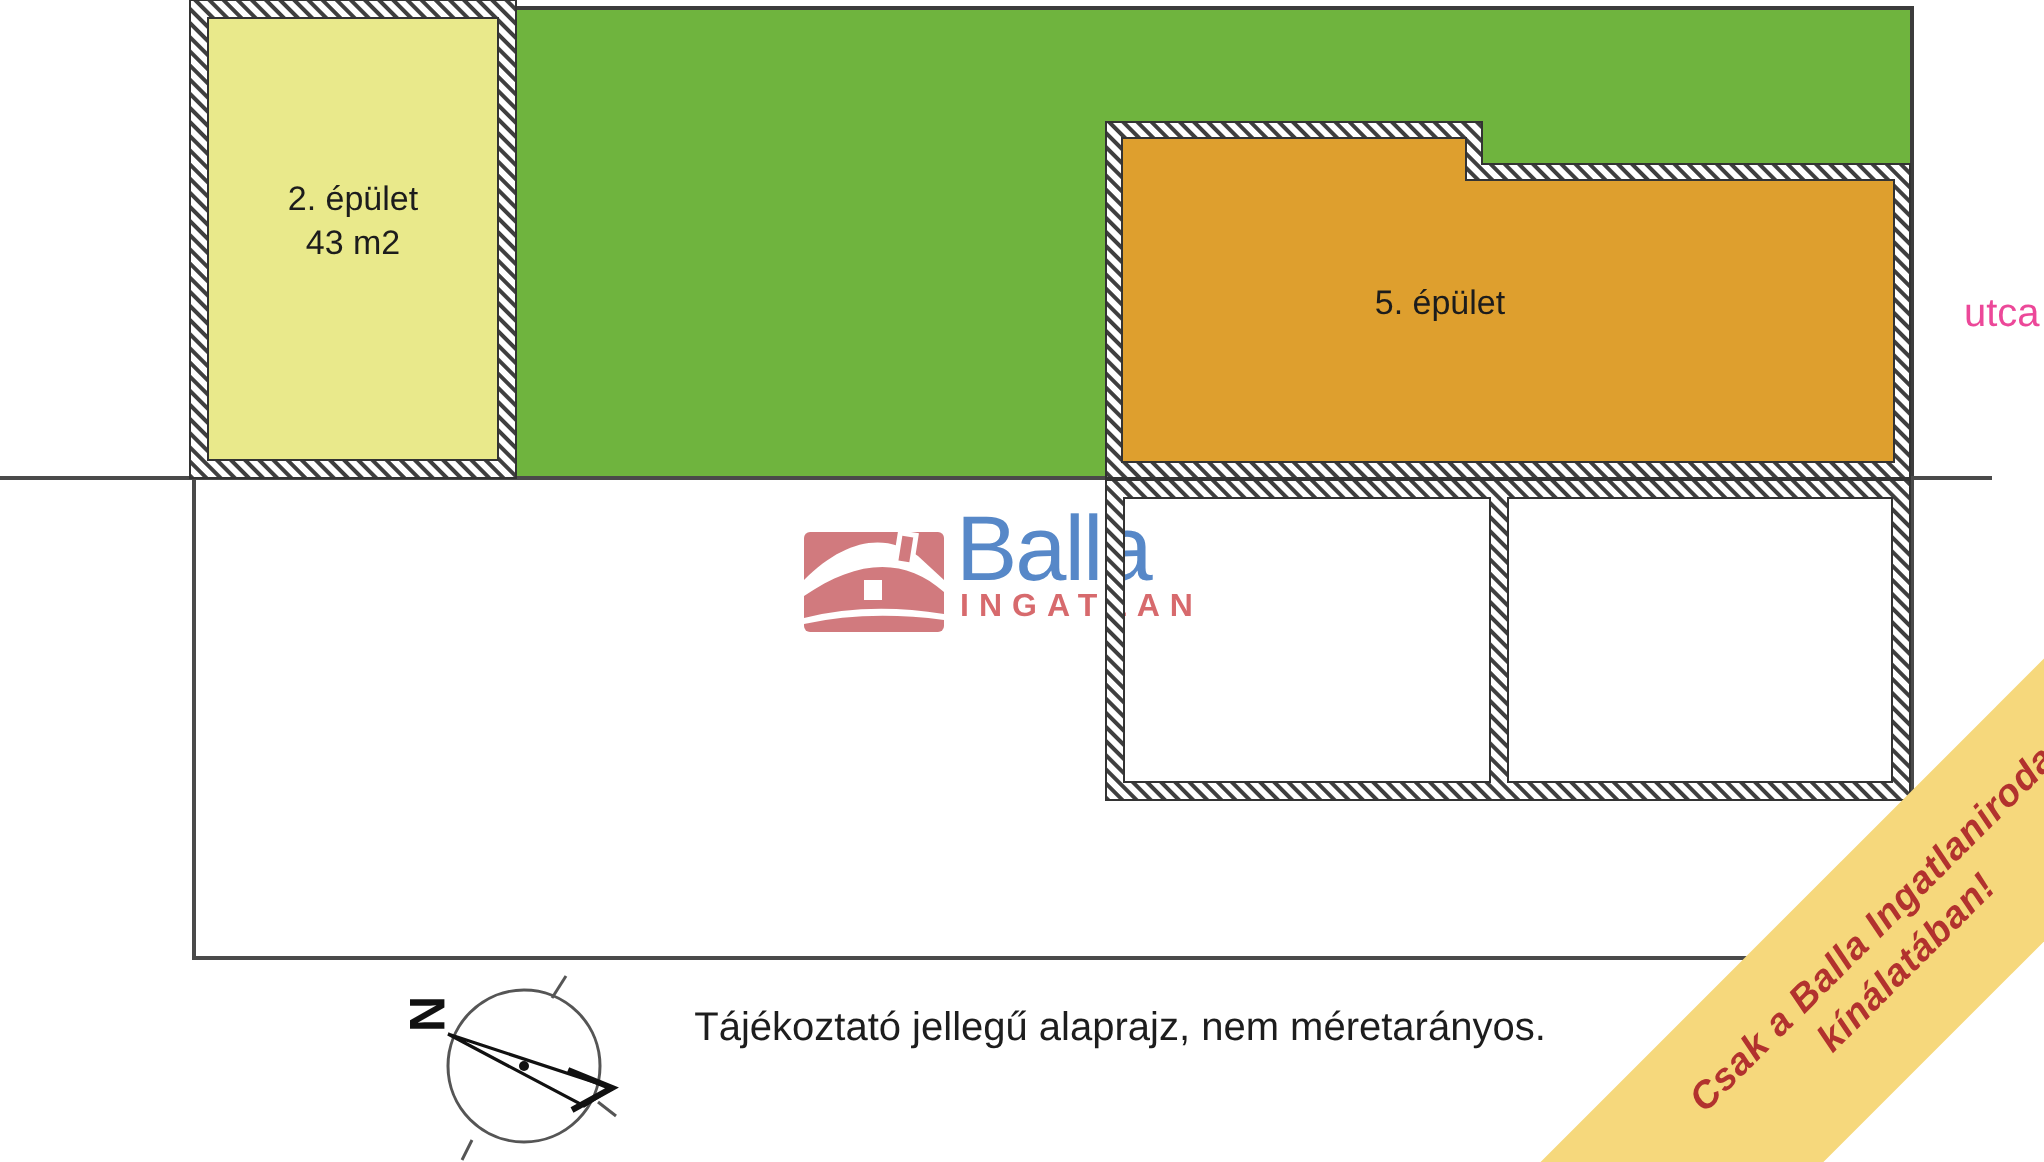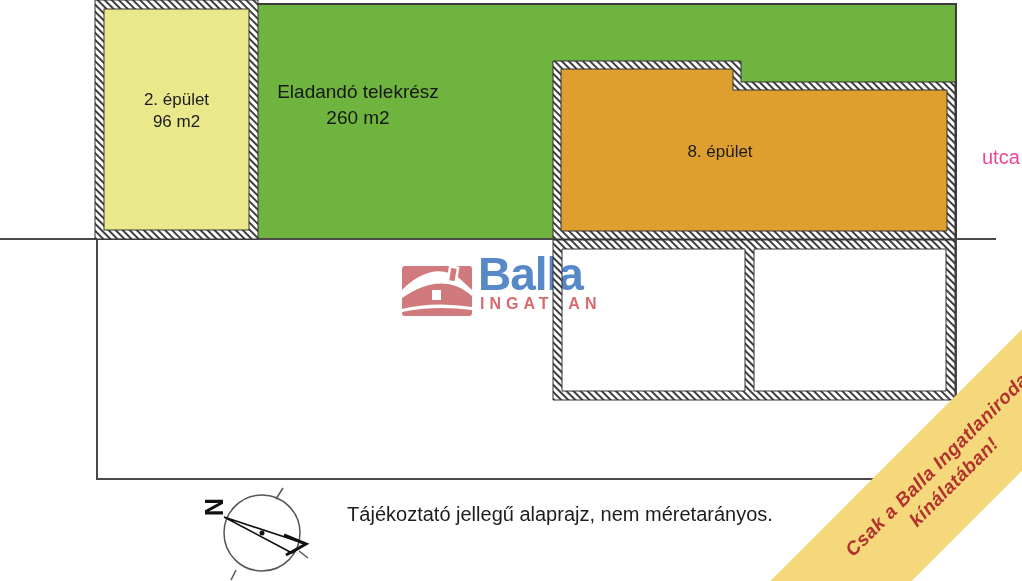--- a/index.html
+++ b/index.html
@@ -83,10 +83,6 @@
     </g>
   </svg>
 
-  <div class="abs area-label plot-label">
-    <div>Eladandó telekrész</div>
-    <div>260 m2</div>
-  </div>
   <div class="abs area-label b2-label">
     <div>2. épület</div>
     <div>96 m2</div>

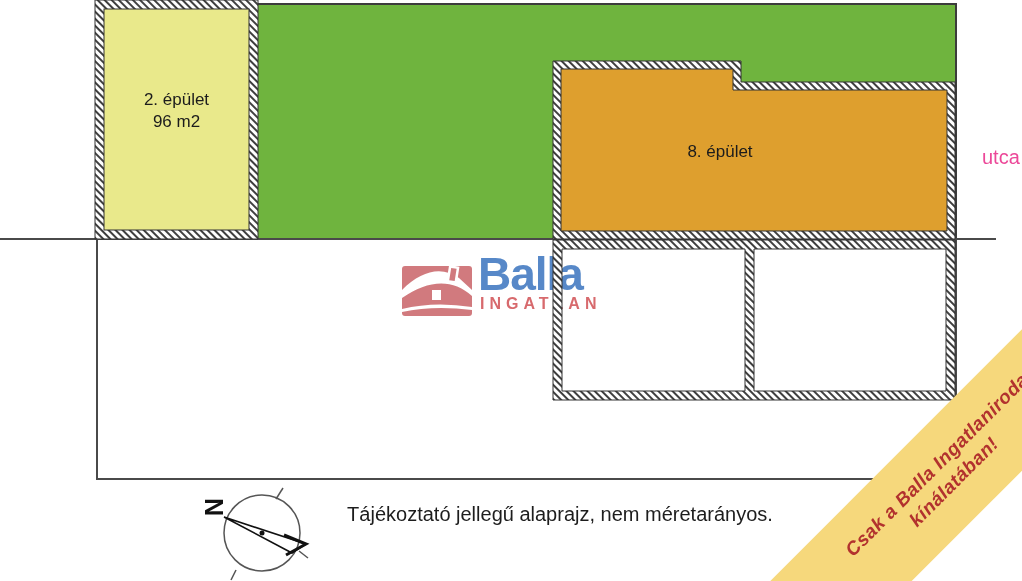--- a/index.html
+++ b/index.html
@@ -85,7 +85,7 @@
 
   <div class="abs area-label b2-label">
     <div>2. épület</div>
-    <div>96 m2</div>
+    <div>43 m2</div>
   </div>
   <div class="abs area-label b1-label">
     <div>8. épület</div>

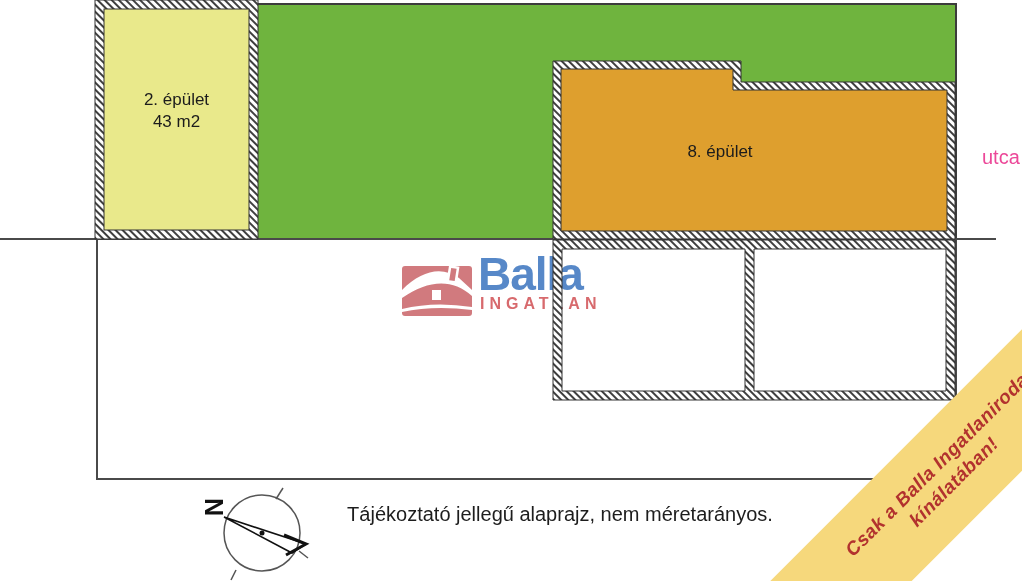--- a/index.html
+++ b/index.html
@@ -88,7 +88,7 @@
     <div>43 m2</div>
   </div>
   <div class="abs area-label b1-label">
-    <div>8. épület</div>
+    <div>5. épület</div>
   </div>
   <div class="abs street-label">utca</div>
   <div class="abs note">Tájékoztató jellegű alaprajz, nem méretarányos.</div>

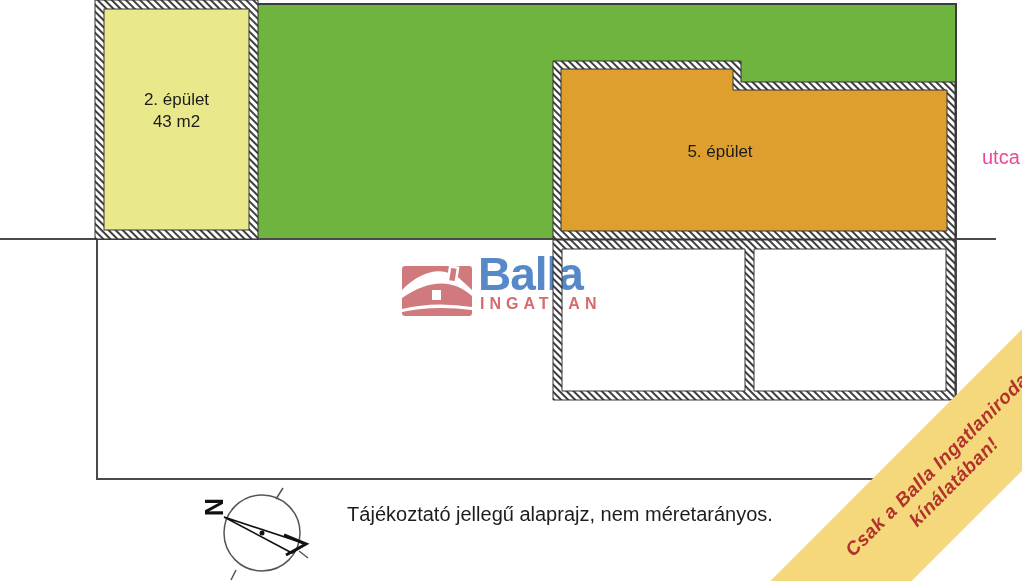--- a/index.html
+++ b/index.html
@@ -28,7 +28,7 @@
   
   .logo{left:400px;top:258px;width:255px;height:66px;z-index:4;opacity:.93;}
   .logo-house{position:absolute;left:2px;top:6px;}
-  .logo-name{position:absolute;left:78px;top:-7px;font-size:46px;font-weight:bold;line-height:1;letter-spacing:-1px;}
+  .logo-name{position:absolute;left:78px;top:-7px;font-size:46px;font-weight:normal;line-height:1;letter-spacing:-1px;}
   .logo-sub{position:absolute;left:80px;top:37px;font-size:16px;font-weight:bold;letter-spacing:5px;}
   
   .compass{left:198px;top:483px;z-index:6;}

